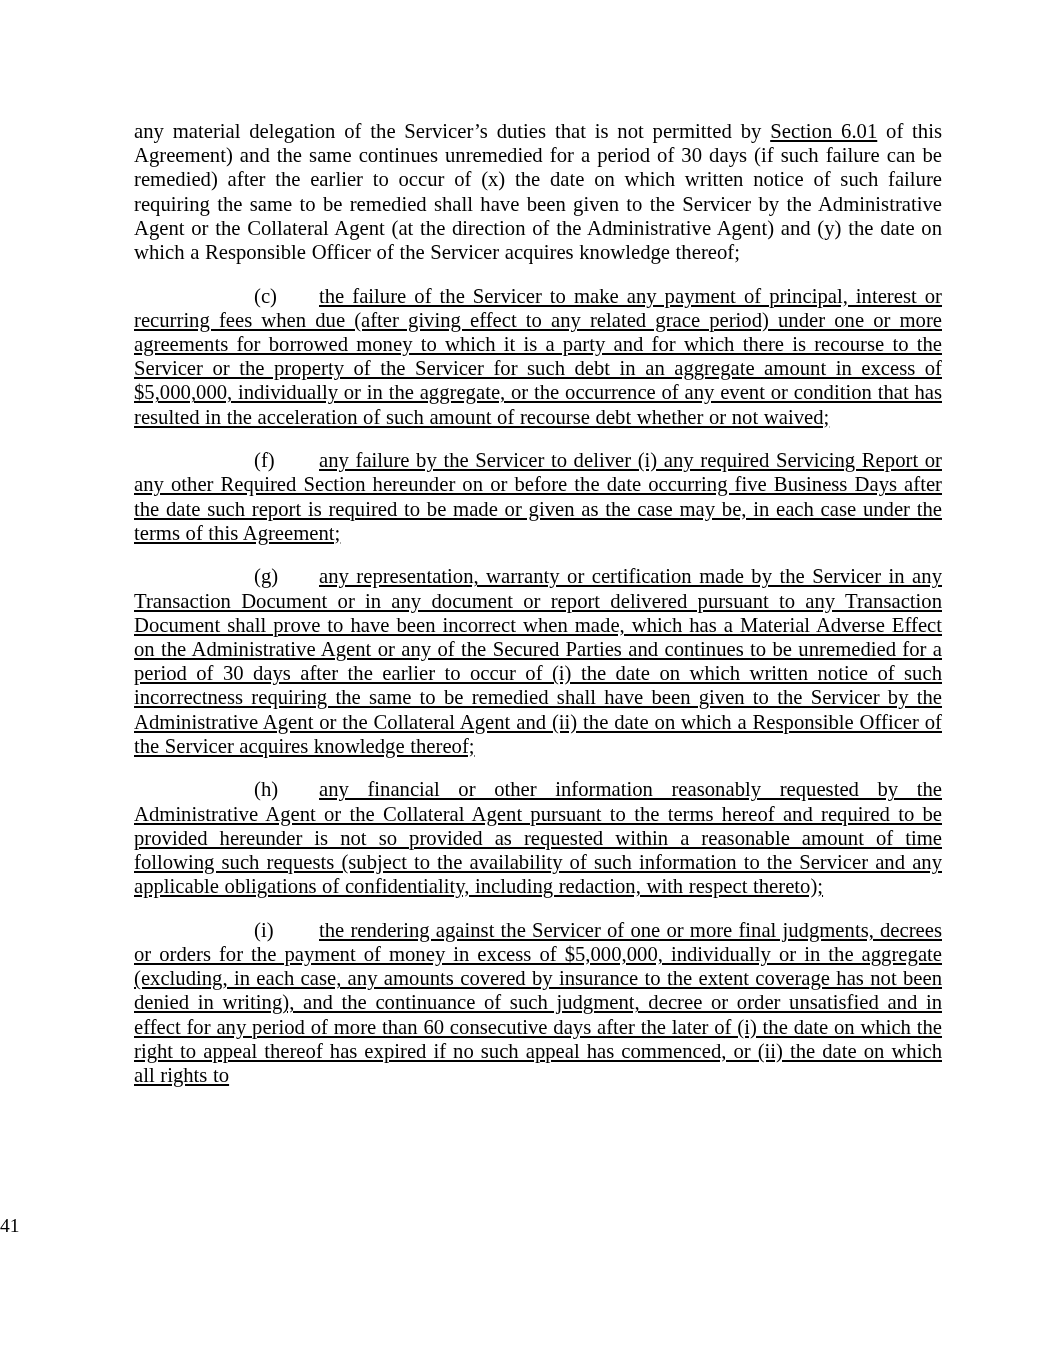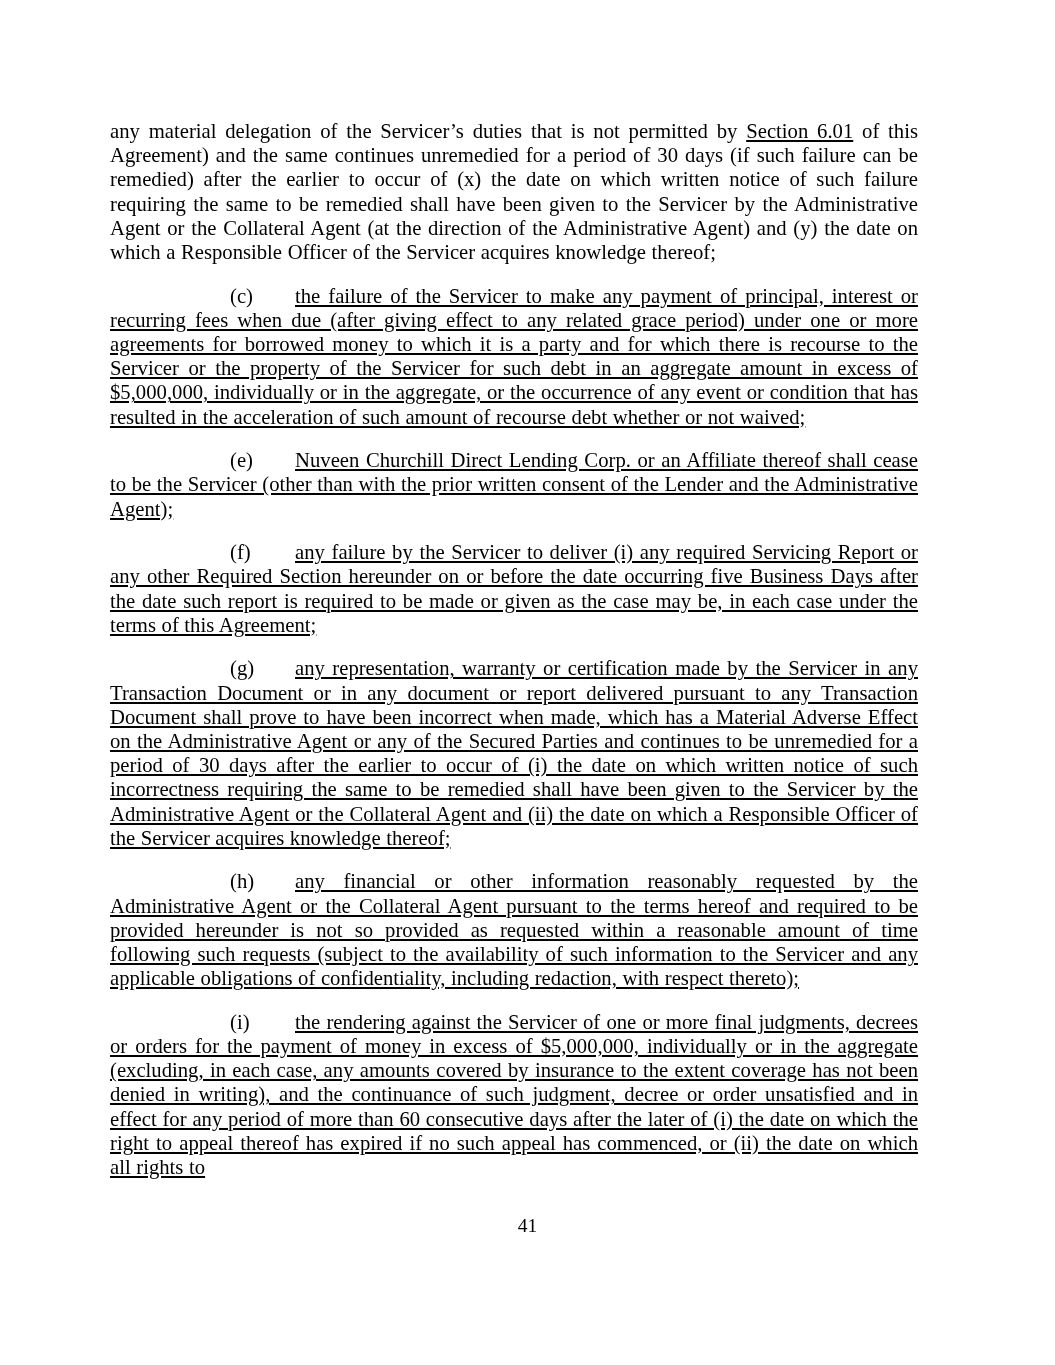--- a/index.html
+++ b/index.html
@@ -18,7 +18,7 @@
   }
   .content {
     position: absolute;
-    left: 110px;
+    left: 134px;
     top: 119px;
     width: 808px;
   }

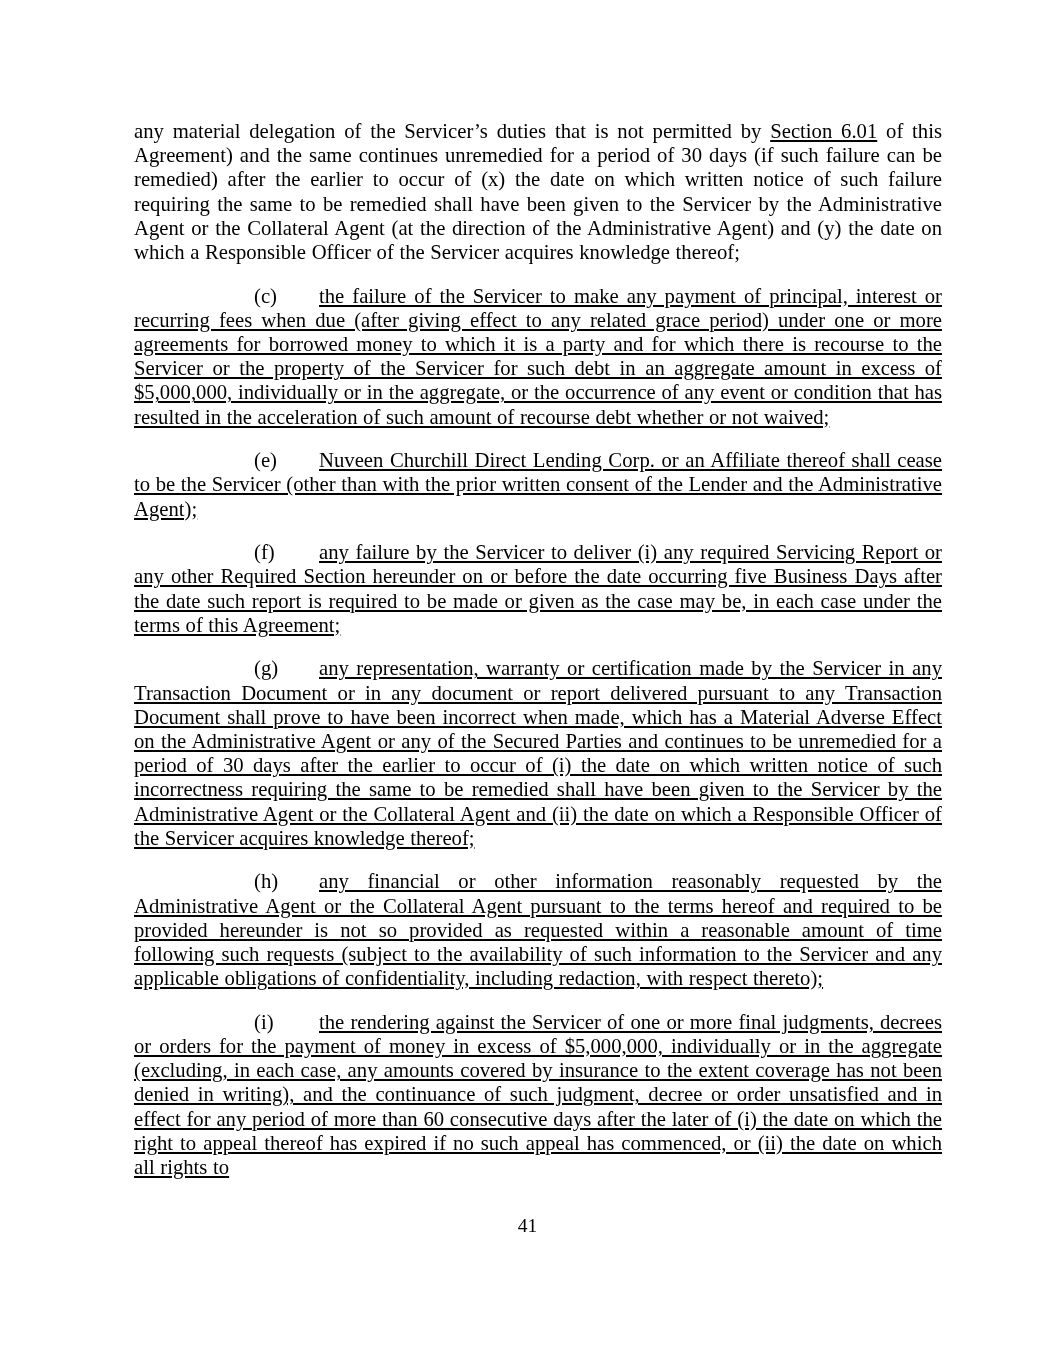--- a/index.html
+++ b/index.html
@@ -67,7 +67,6 @@
     <p class="para indent"><span class="plabel">(c)</span><span>the failure of the Servicer to make any payment of principal, interest or recurring fees when due (after giving effect to any related grace period) under one or more agreements for borrowed money to which it is a party and for which there is recourse to the Servicer or the property of the Servicer for such debt in an aggregate amount in excess of $5,000,000, individually or in the aggregate, or the occurrence of any event or condition that has resulted in the acceleration of such amount of recourse debt whether or not waived;</span></p>
 
 
-    <p class="para indent"><span class="plabel">(e)</span><span>Nuveen Churchill Direct Lending Corp. or an Affiliate thereof shall cease to be the Servicer (other than with the prior written consent of the Lender and the Administrative Agent);</span></p>
 
     <p class="para indent"><span class="plabel">(f)</span><span>any failure by the Servicer to deliver (i) any required Servicing Report or any other Required Section hereunder on or before the date occurring five Business Days after the date such report is required to be made or given as the case may be, in each case under the terms of this Agreement;</span></p>
 

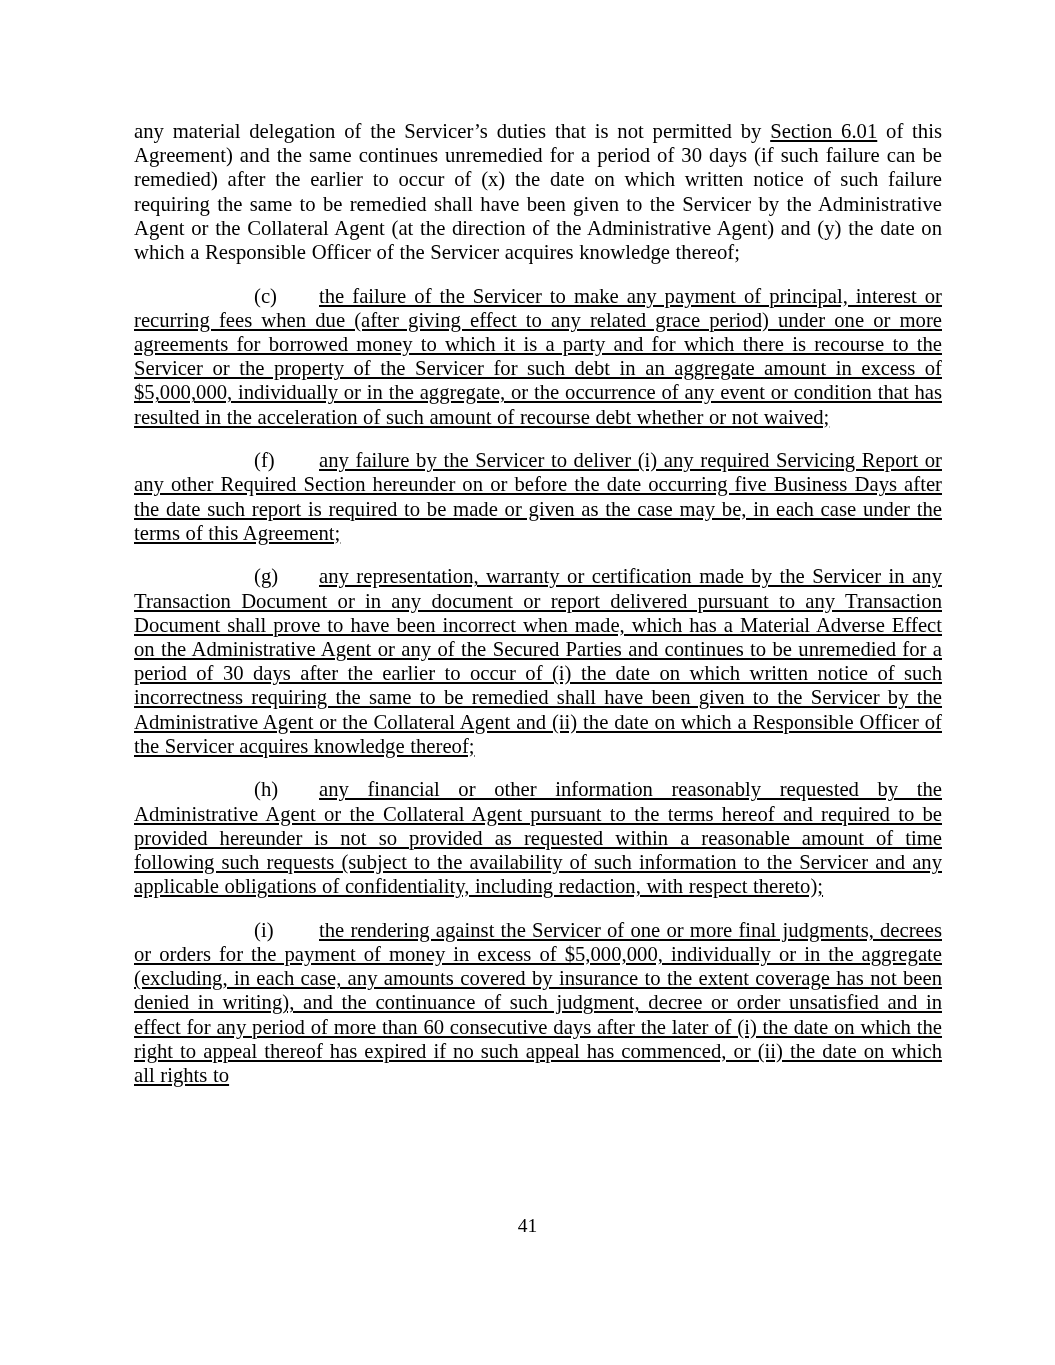--- a/index.html
+++ b/index.html
@@ -51,7 +51,6 @@
     left: 0;
     right: 0;
     top: 1214px;
-    text-align: center;
     font-size: 19.5px;
     line-height: 24px;
   }

